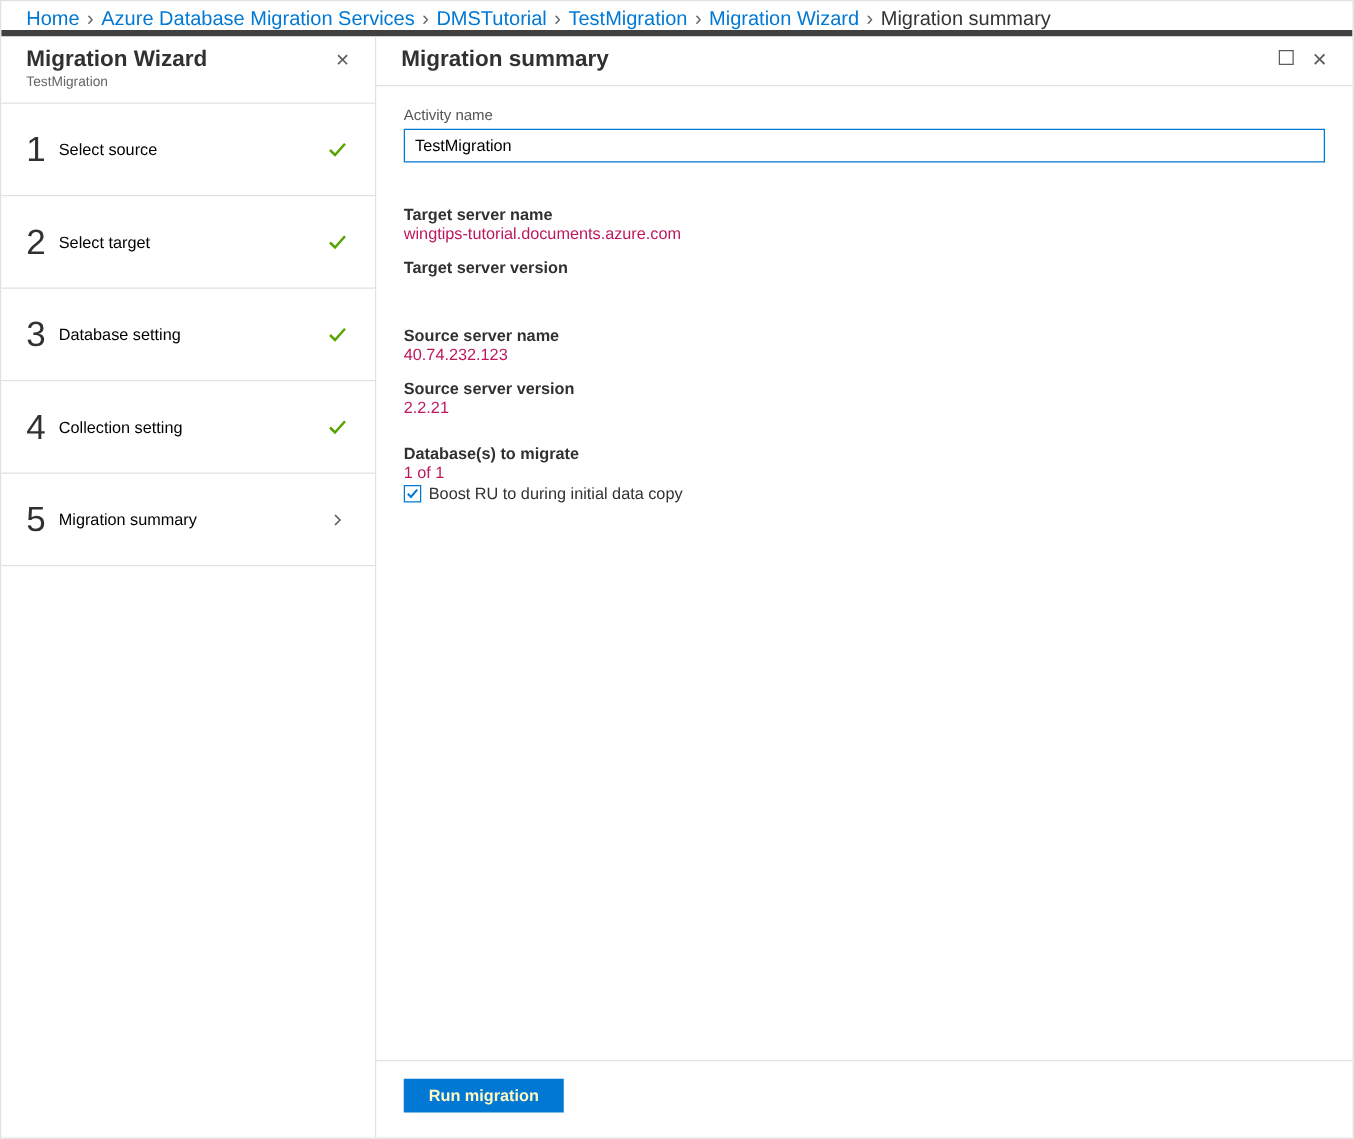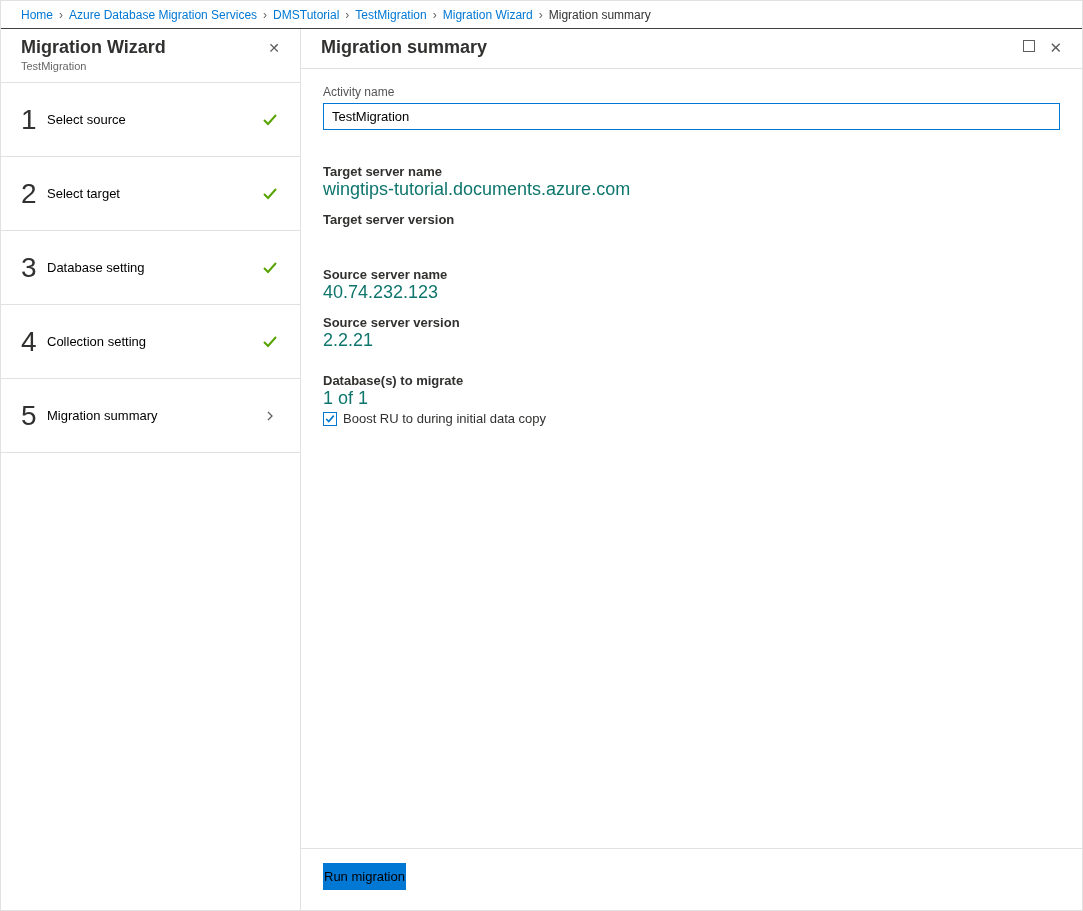--- a/index.html
+++ b/index.html
@@ -16,10 +16,10 @@
   
   .breadcrumb {
     display: flex;
-    align-items: flex-end;
+    align-items: flex-start;
     padding: 6px 20px;
-    border-bottom: 1px solid #404040;
-    font-size: 12px;
+    border-bottom: 5px solid #404040;
+    font-size: 16px;
     gap: 6px;
     height: 28px;
   }

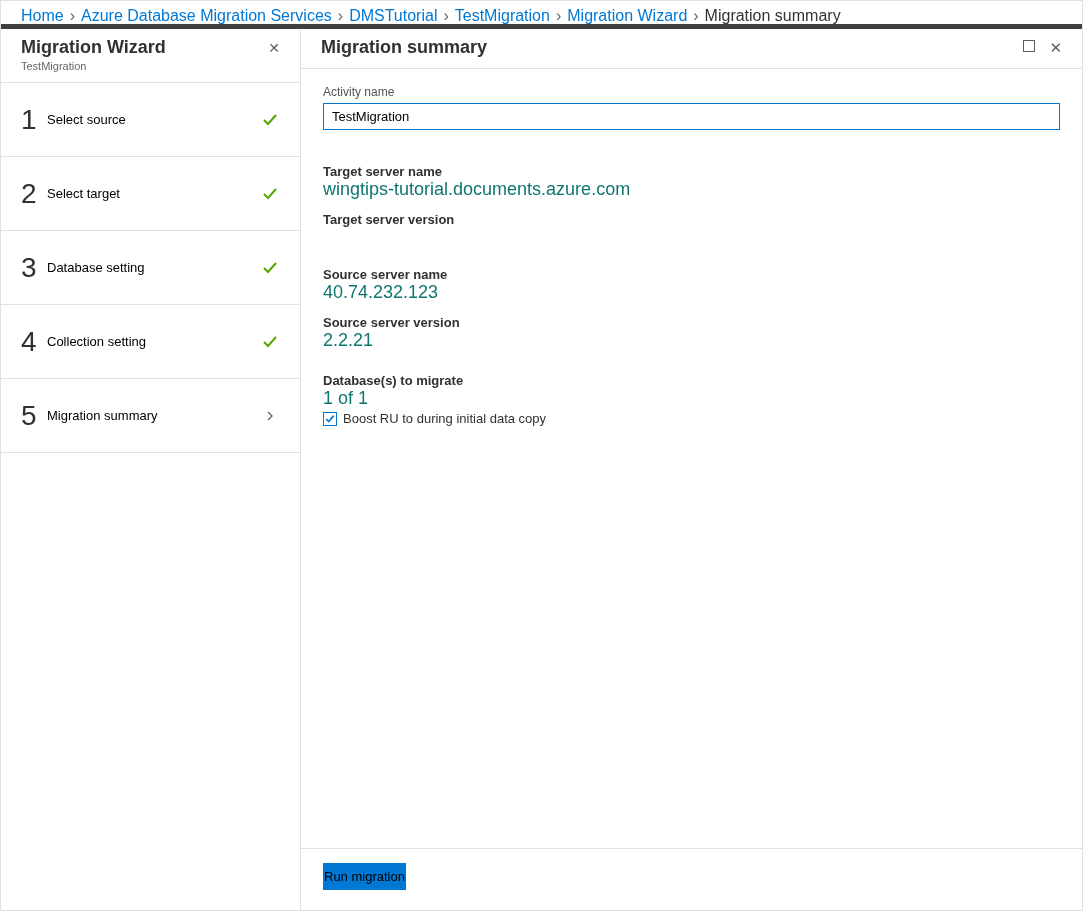--- a/index.html
+++ b/index.html
@@ -87,7 +87,7 @@
   }
   .info-block { margin-top: 34px; }
   .info-label { font-weight:600; font-size:13px; margin-top:12px; }
-  .info-val { font-size:18px; color:#0f766e; }
+  .info-val { font-size:13px; color:#be185d; }
   .check-row { display:flex; align-items:flex-end; gap:6px; margin-top:2px; font-size:13px;}
   .azure-checkbox {
     width:14px; height:14px; border:1px solid #0078d4;

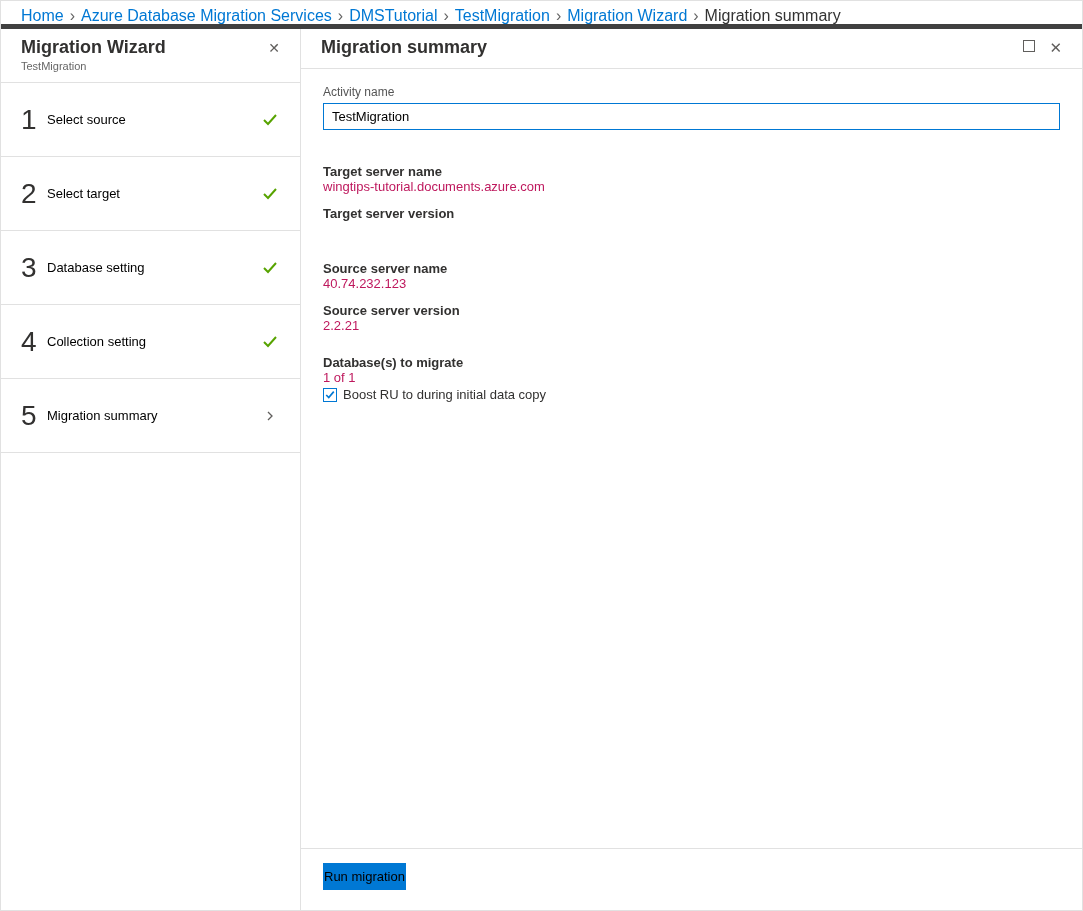--- a/index.html
+++ b/index.html
@@ -101,12 +101,13 @@
   }
   .primary-btn {
     background:#0078d4;
-    color:#000000;
+    color:#fef9c3;
     border:none;
     font-size:13px;
-    padding:6px 1px;
+    padding:6px 20px;
     cursor:pointer;
     font-family:inherit;
+    font-weight:bold;
   }
   .restore-icon { width:12px; height:12px; border:1px solid #605e5c; display:inline-block; position:relative;}
 </style>

